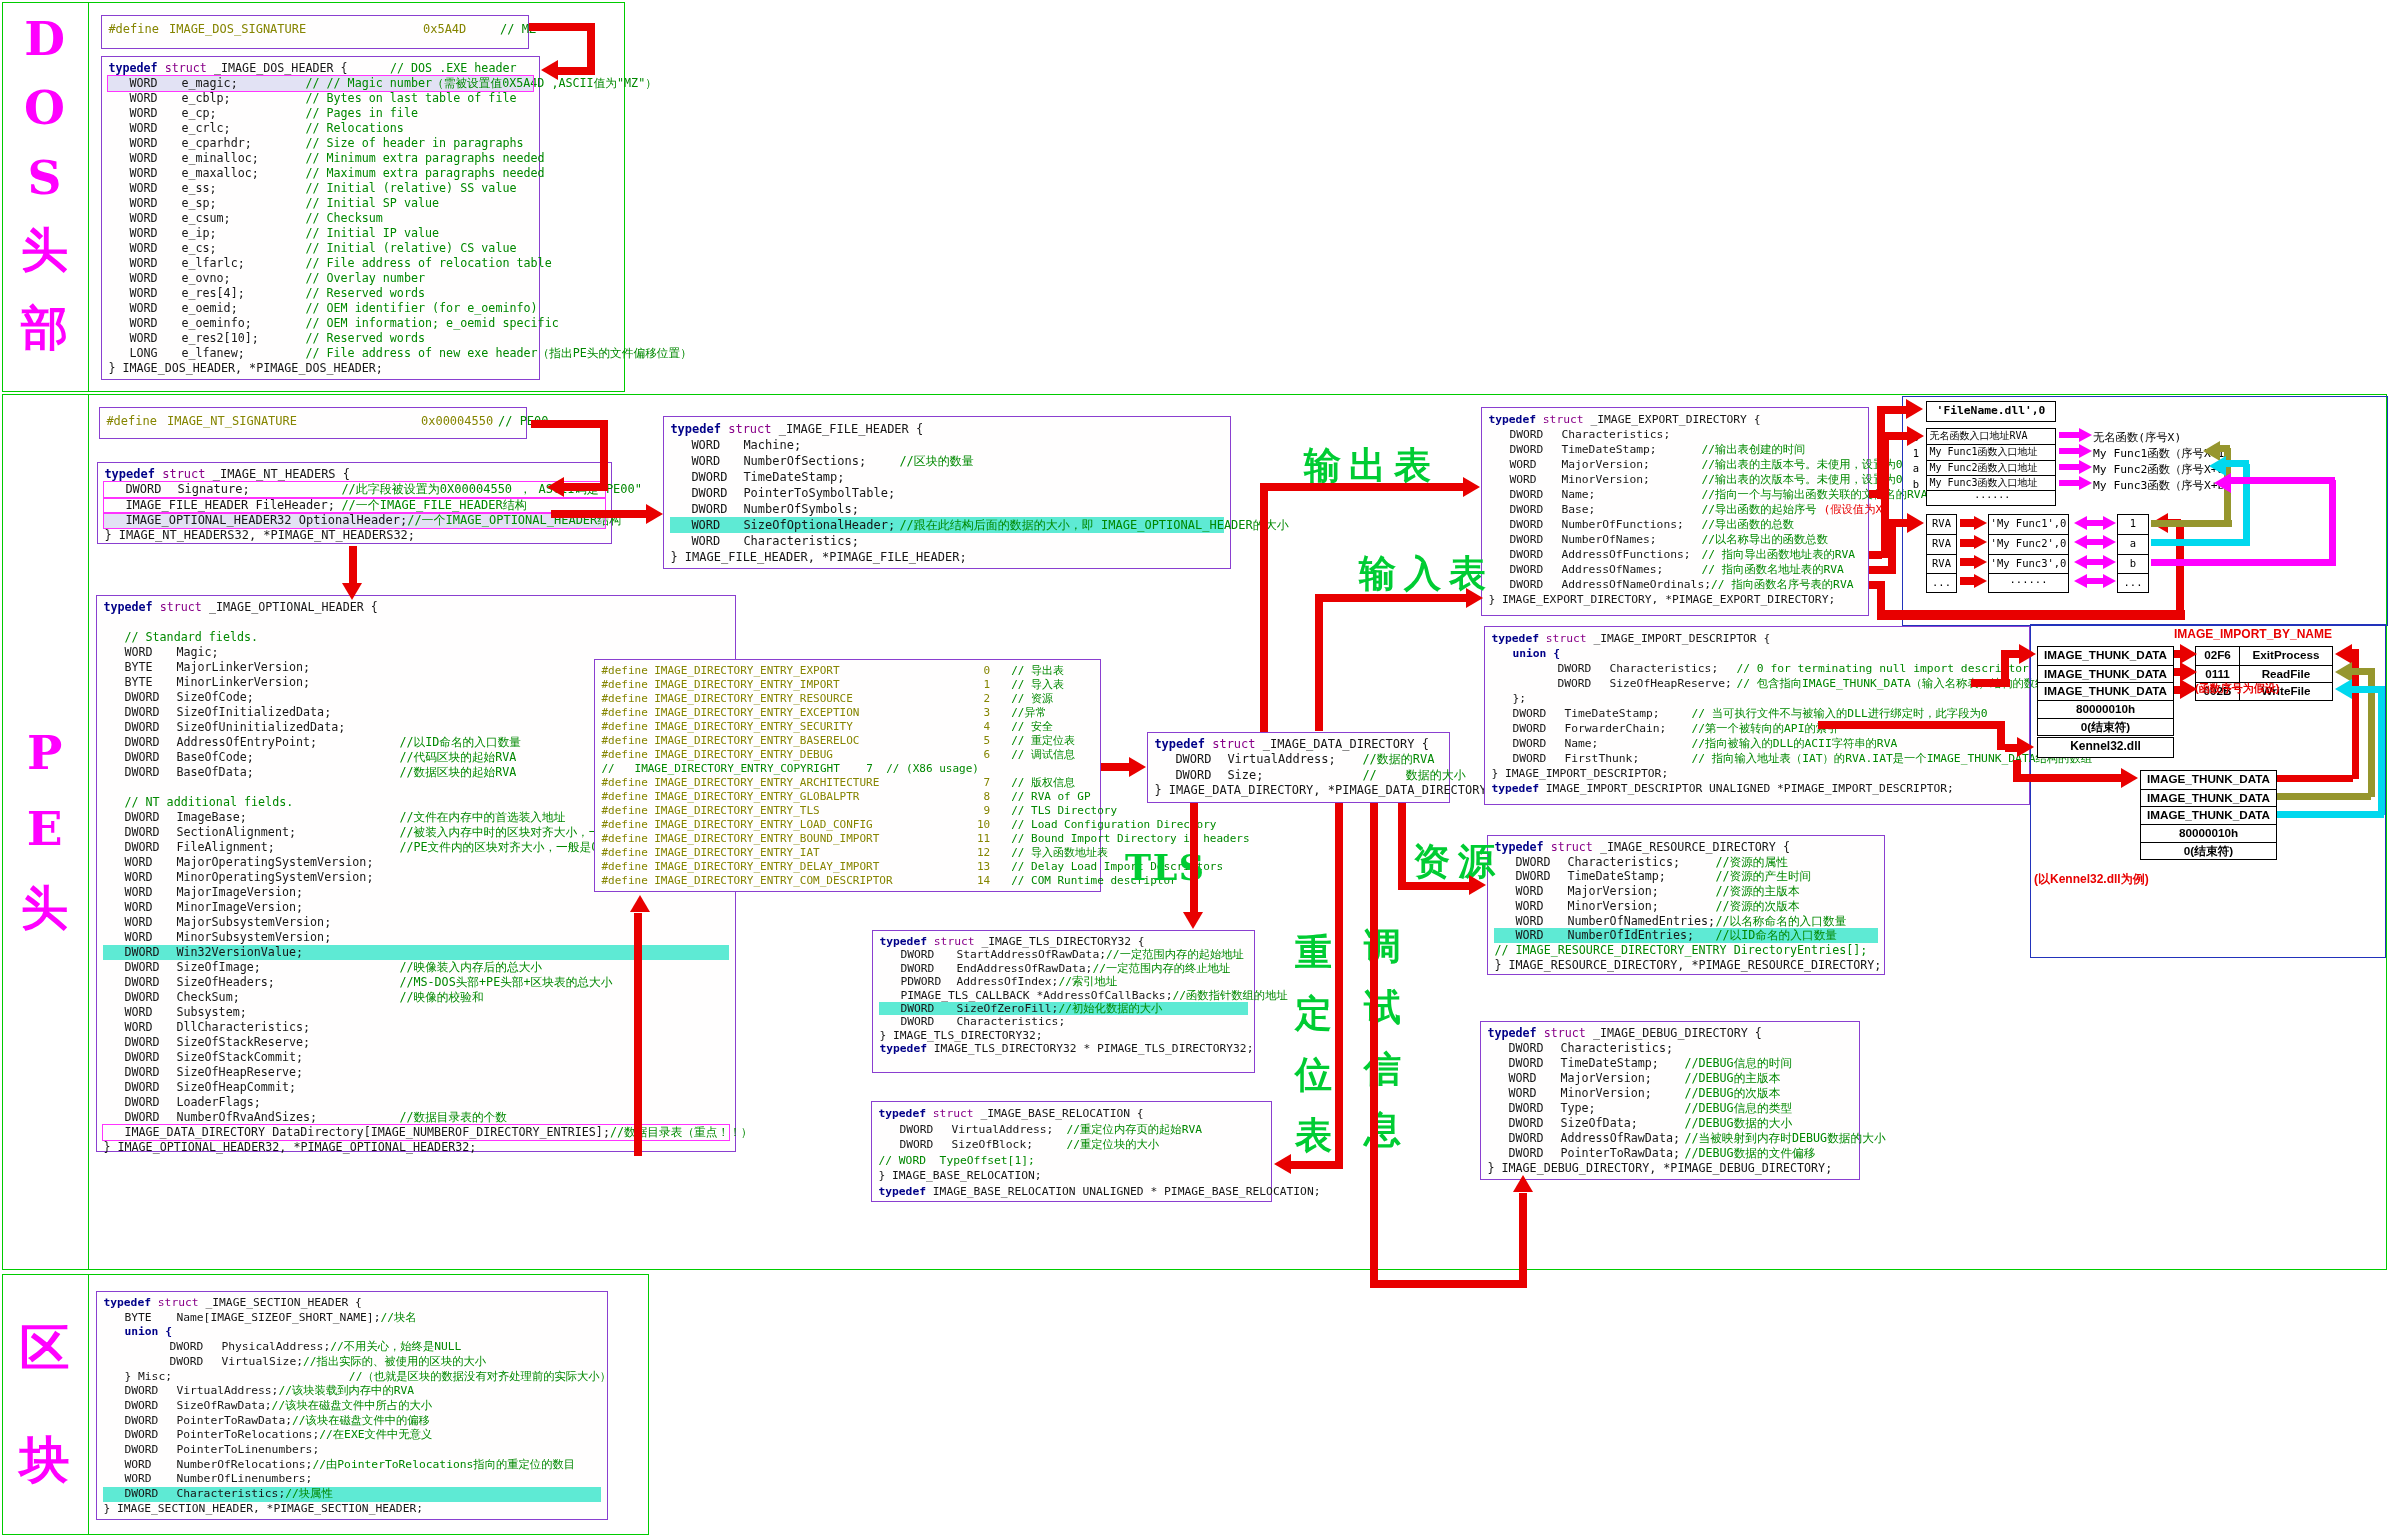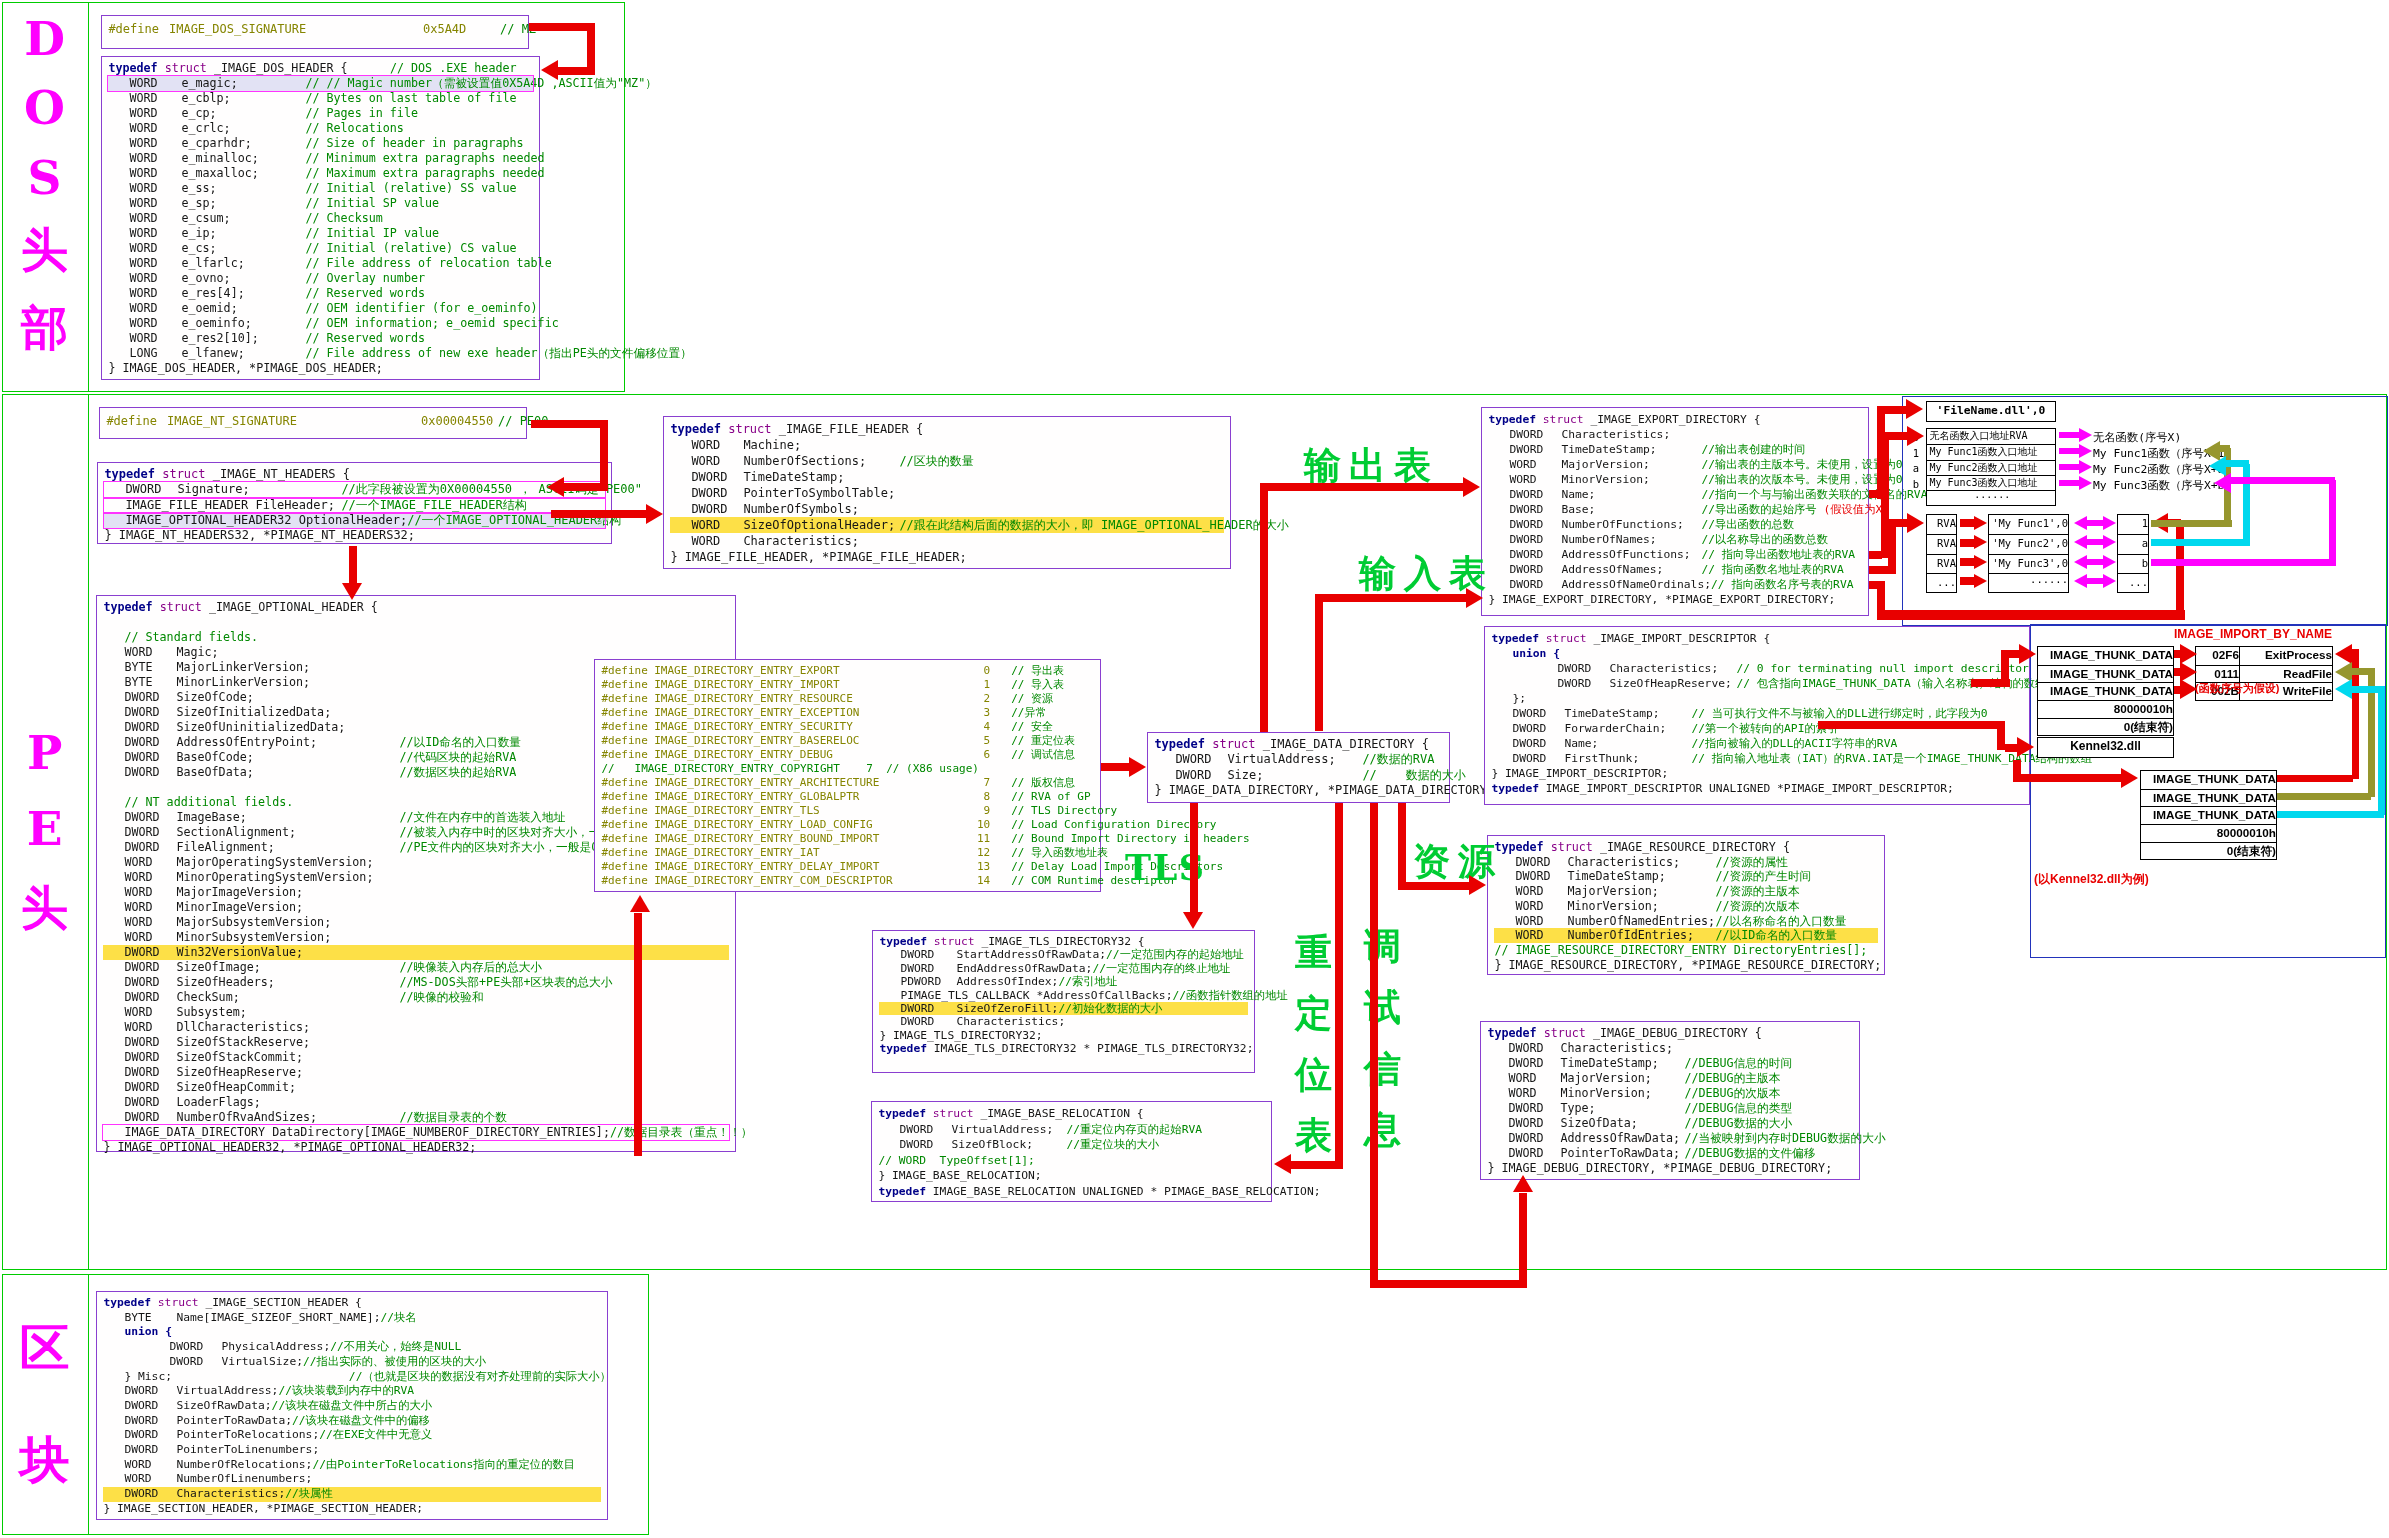--- a/index.html
+++ b/index.html
@@ -27,7 +27,7 @@
   .ind1{padding-left:21px}
   .ind2{padding-left:45px}
   .hl-box{outline:1.6px solid #ff33ff}
-  .hl-bg{background:#fde047}
+  .hl-bg{background:#5eead4}
   .hl-boxbg{outline:1.6px solid #ff33ff;background:#e2e2f4}
   .b-dos{--fs:11.7px;--lh:15px}       .b-dos .decl{min-width:176px}
   .b-nt{--fs:12px;--lh:15.3px}            .b-nt .decl{min-width:216px}

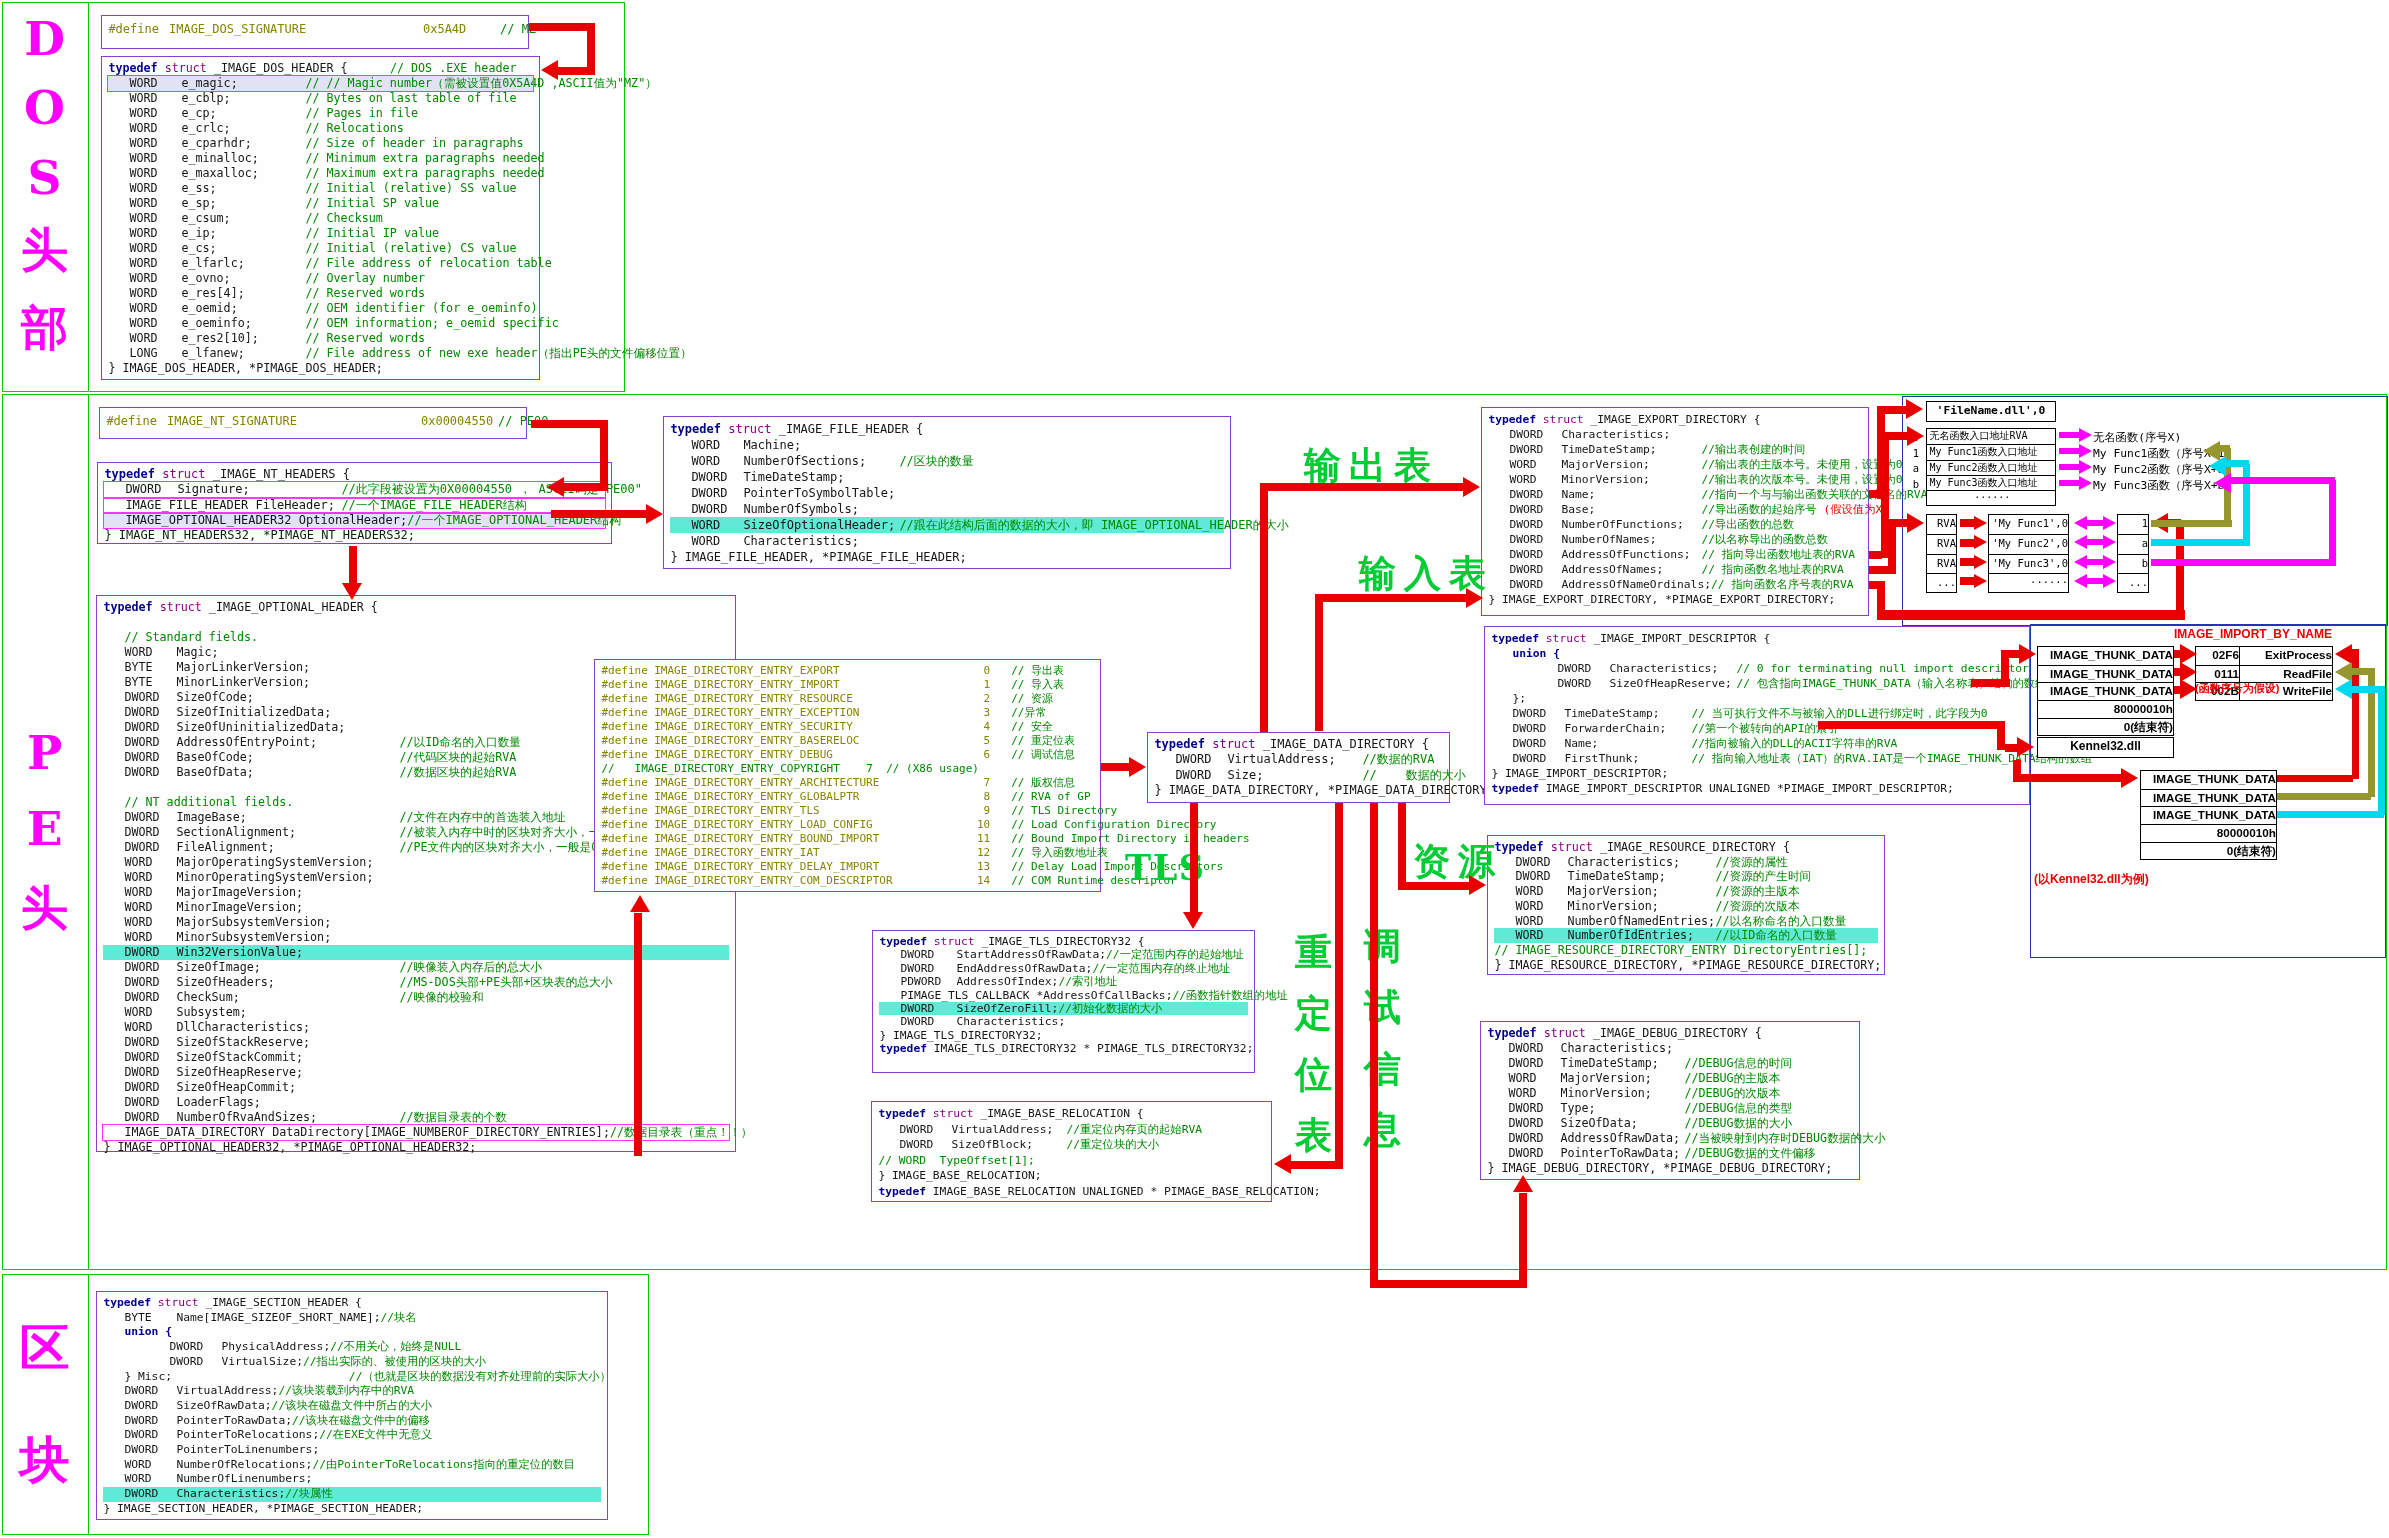--- a/index.html
+++ b/index.html
@@ -77,7 +77,7 @@
   .dbox{position:absolute;border:1.6px solid #000;background:#fff;box-sizing:border-box;
         text-align:center;font-weight:bold}
   .tcol{position:absolute;border:1.6px solid #000;background:#fff;box-sizing:border-box}
-  .tcol>div{box-sizing:border-box;text-align:right;overflow:hidden}
+  .tcol>div{box-sizing:border-box;text-align:center;overflow:hidden}
   .tcol>div+div{border-top:1.6px solid #000}
   .ex-eat{font-size:10px}.ex-eat>div{height:15.3px;line-height:13.7px;text-align:left;padding-left:2.4px}
   .ex-eat>div:last-child{text-align:center}

